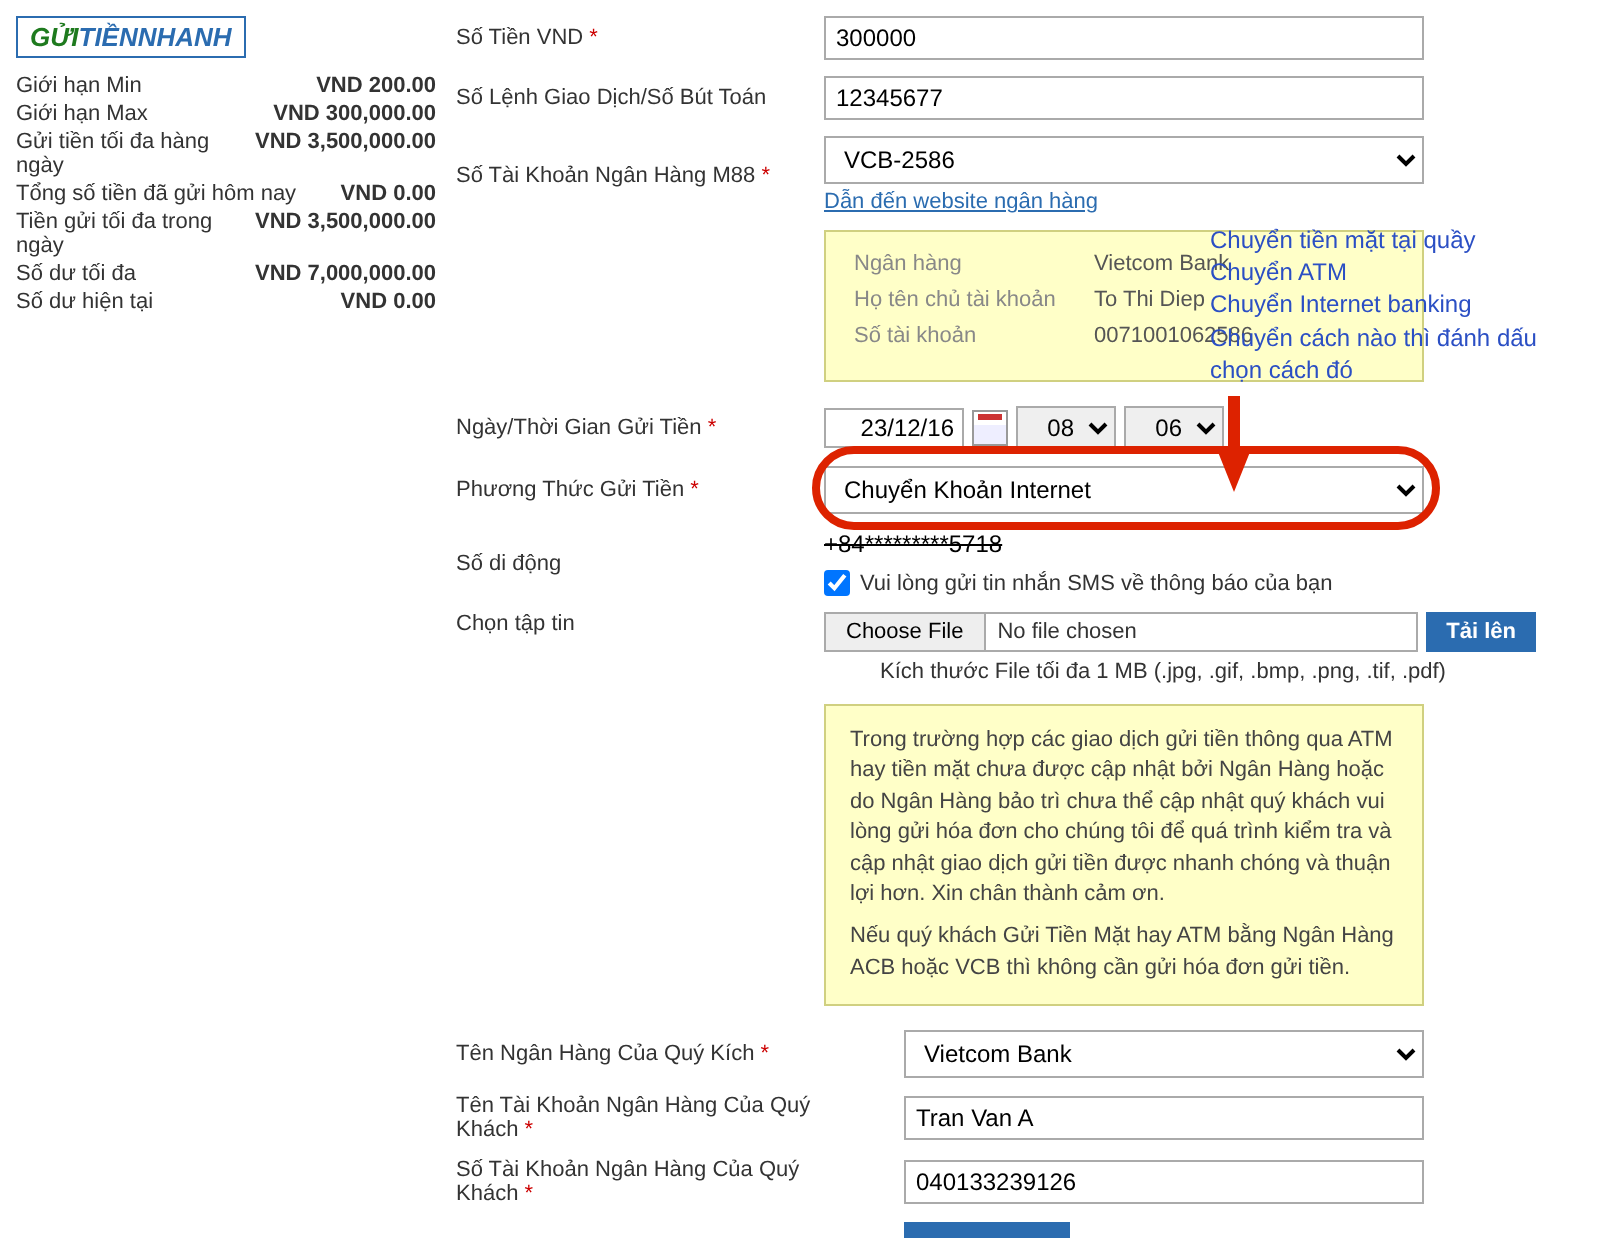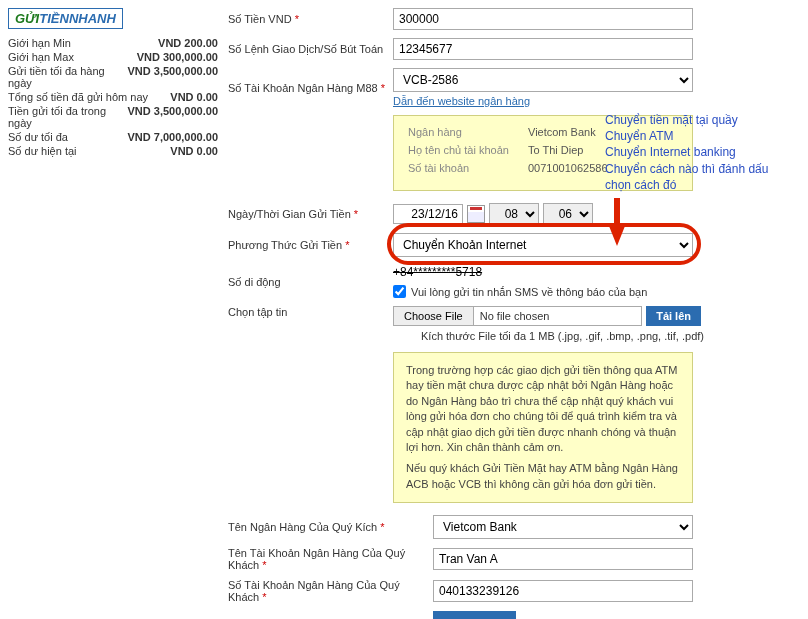--- a/index.html
+++ b/index.html
@@ -13,7 +13,7 @@
 .sidebar-label { flex: 1; }
 .sidebar-val { font-weight: bold; text-align: left; white-space: nowrap; }
 .main { flex: 1; }
-.form-row { display: flex; align-items: center; margin-bottom: 8px; }
+.form-row { display: flex; align-items: center; margin-bottom: 8px; gap: 19px; }
 .form-label { width: 165px; font-size: 11px; }
 .req { color: #c00; }
 .form-field { flex: 1; }

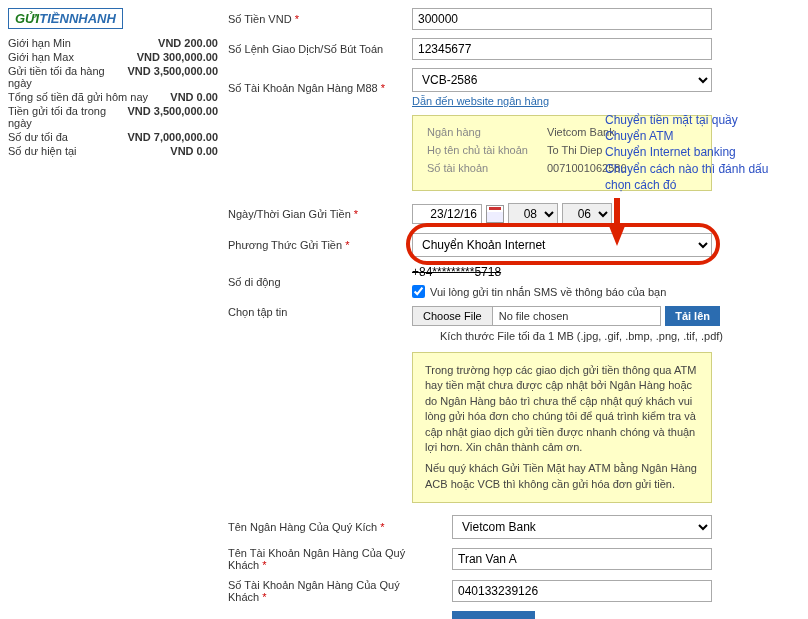--- a/index.html
+++ b/index.html
@@ -159,7 +159,7 @@
     <div class="form-row" style="align-items:flex-start;">
       <div class="form-label"><span>Chọn tập tin</span></div>
       <div class="form-field">
-        <div class="file-row" style="width:308px;justify-content:flex-end;">
+        <div class="file-row" style="width:356px;justify-content:flex-end;">
           <div style="display:flex;border:1px solid #aaa;flex:1;">
             <button class="file-btn" style="border:none;border-right:1px solid #aaa;">Choose File</button>
             <div class="file-txt" style="border:none;">No file chosen</div>

